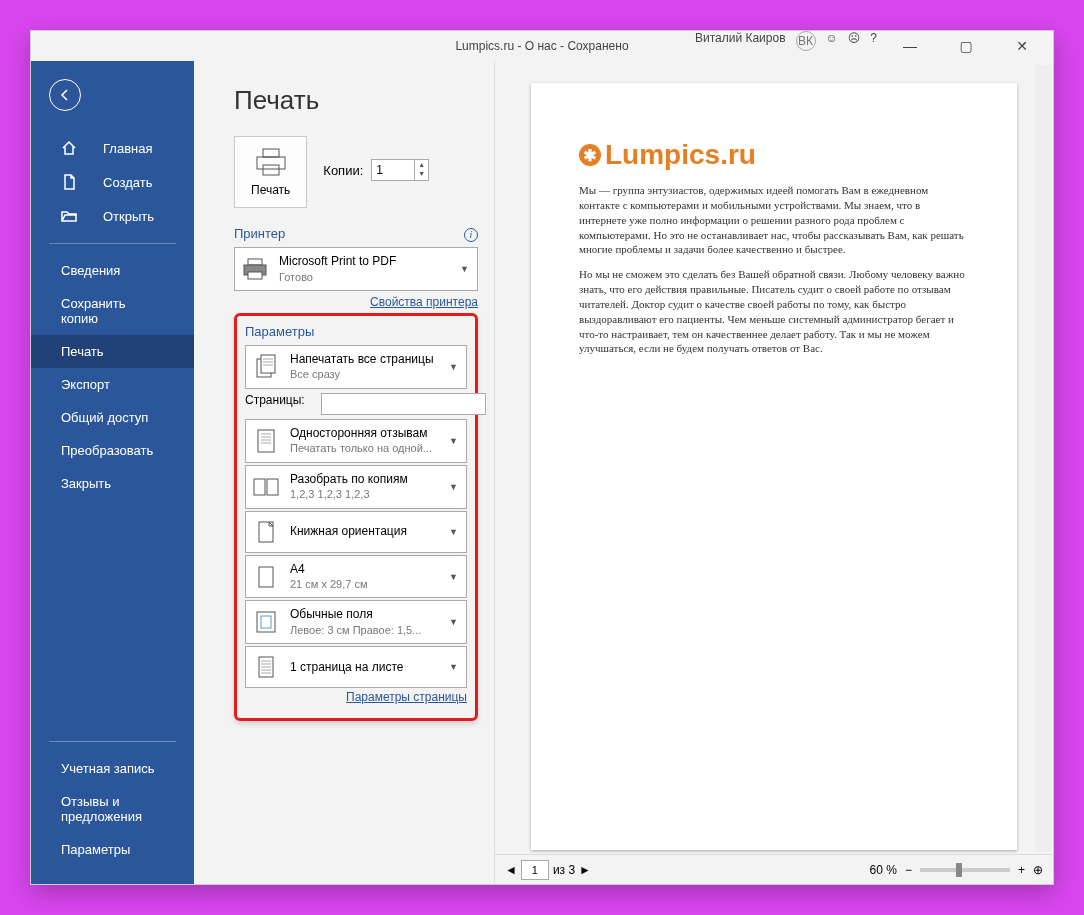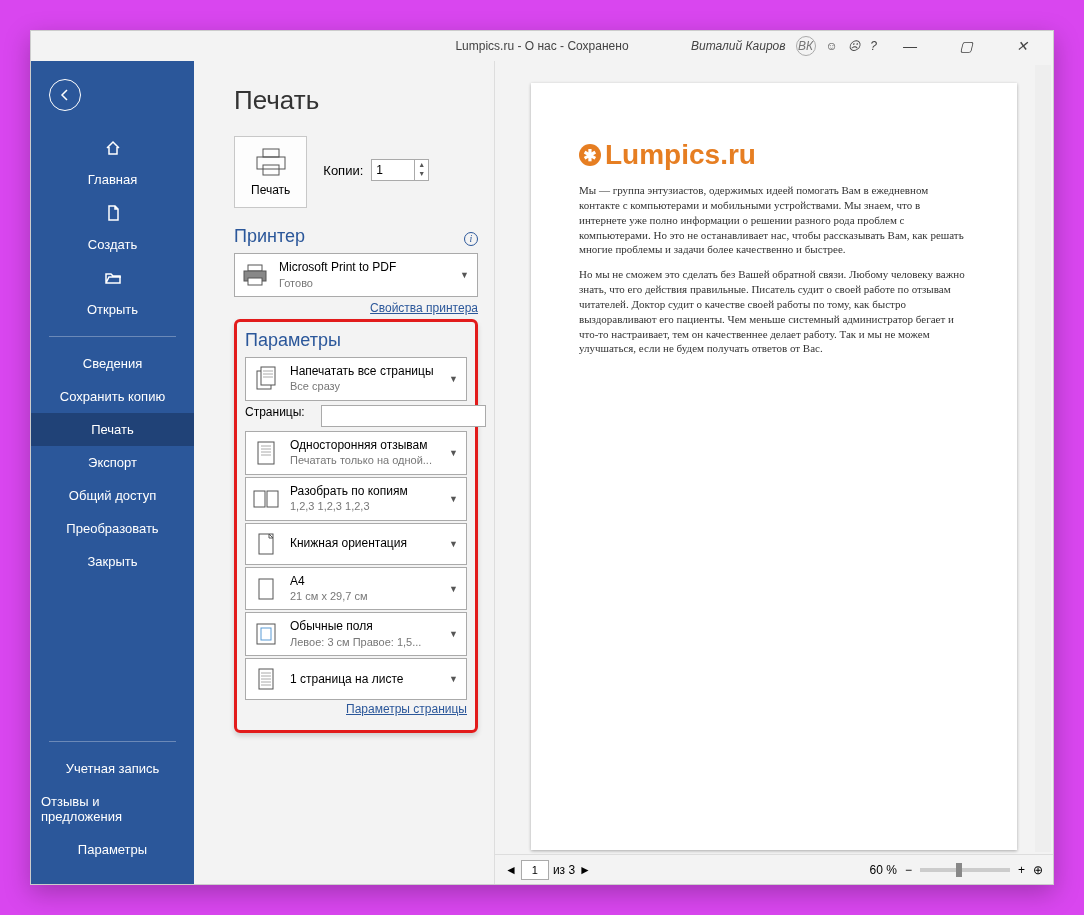--- a/index.html
+++ b/index.html
@@ -8,7 +8,7 @@
 .window-border { position: absolute; left: 30px; top: 30px; right: 30px; bottom: 30px; border: 1px solid #ccc; box-shadow: 0 8px 24px rgba(0,0,0,0.25); background: #f3f3f3; display: flex; flex-direction: column; }
 .titlebar { height: 30px; display: flex; align-items: center; background: #f3f3f3; font-size: 12px; color: #444; position: relative; }
 .titlebar-center { position: absolute; left: 0; right: 0; text-align: center; }
-.titlebar-right { position: absolute; right: 0; display: flex; align-items: center; gap: 10px; padding-right: 8px; font-style: italic; }
+.titlebar-right { position: absolute; right: 0; display: flex; align-items: flex-start; gap: 10px; padding-right: 8px; }
 .user-initials { border: 1px solid #aaa; border-radius: 50%; width: 20px; height: 20px; font-size: 12px; display: inline-flex; align-items: center; justify-content: center; color: #777; }
 .win-btn { width: 46px; height: 30px; display: flex; align-items: center; justify-content: center; font-size: 14px; color: #444; }
 .main-area { flex: 1; display: flex; min-height: 0; }

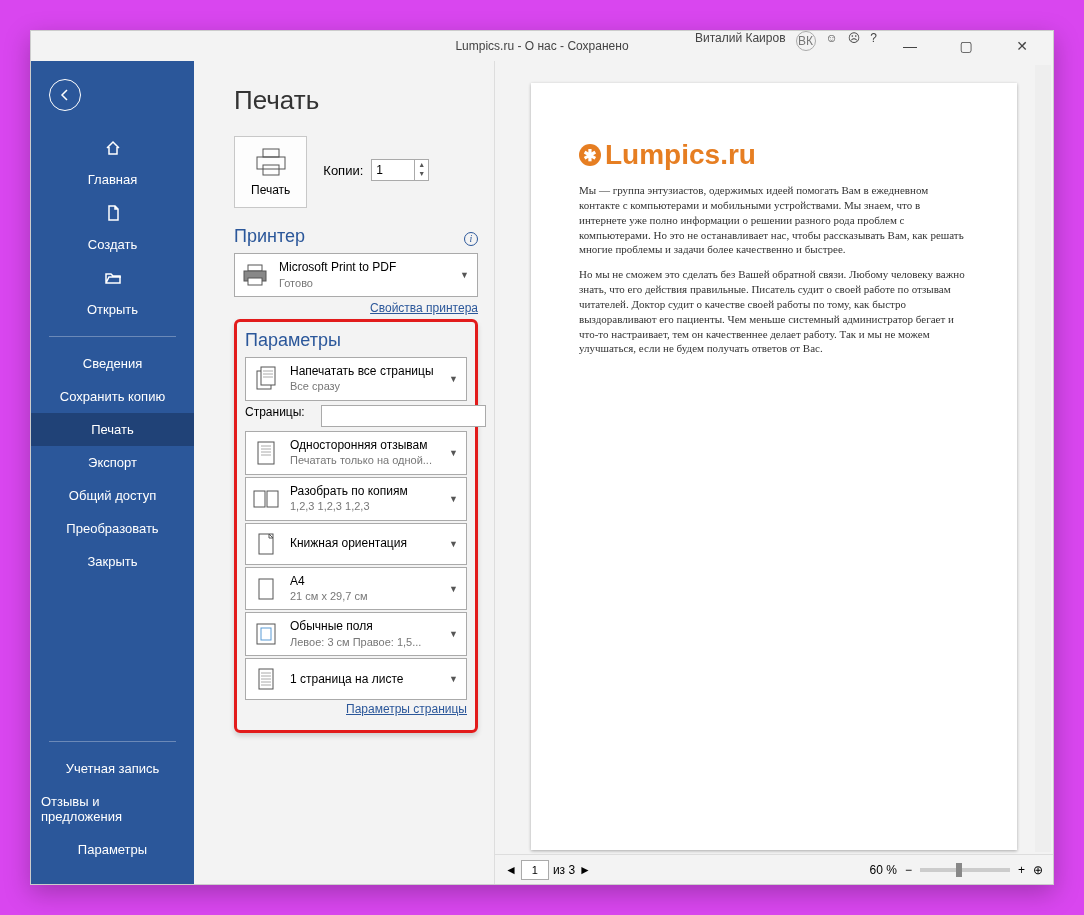--- a/index.html
+++ b/index.html
@@ -14,7 +14,7 @@
 .main-area { flex: 1; display: flex; min-height: 0; }
 .sidebar { width: 163px; background: #2b579a; color: #fff; display: flex; flex-direction: column; padding-top: 18px; font-size: 13px; }
 .back-btn { width: 32px; height: 32px; border: 1px solid #fff; border-radius: 50%; margin-left: 18px; margin-bottom: 20px; display: flex; align-items: center; justify-content: center; }
-.nav-item { display: flex; align-items: center; gap: 16px; padding: 9px 10px; cursor: pointer; flex-direction: column; }
+.nav-item { display: flex; align-items: center; gap: 26px; padding: 9px 30px; cursor: pointer; }
 .nav-item.active { background: #204277; }
 .nav-sep { height: 1px; background: rgba(255,255,255,0.3); margin: 10px 18px; }
 .nav-bottom { margin-top: auto; margin-bottom: 18px; }

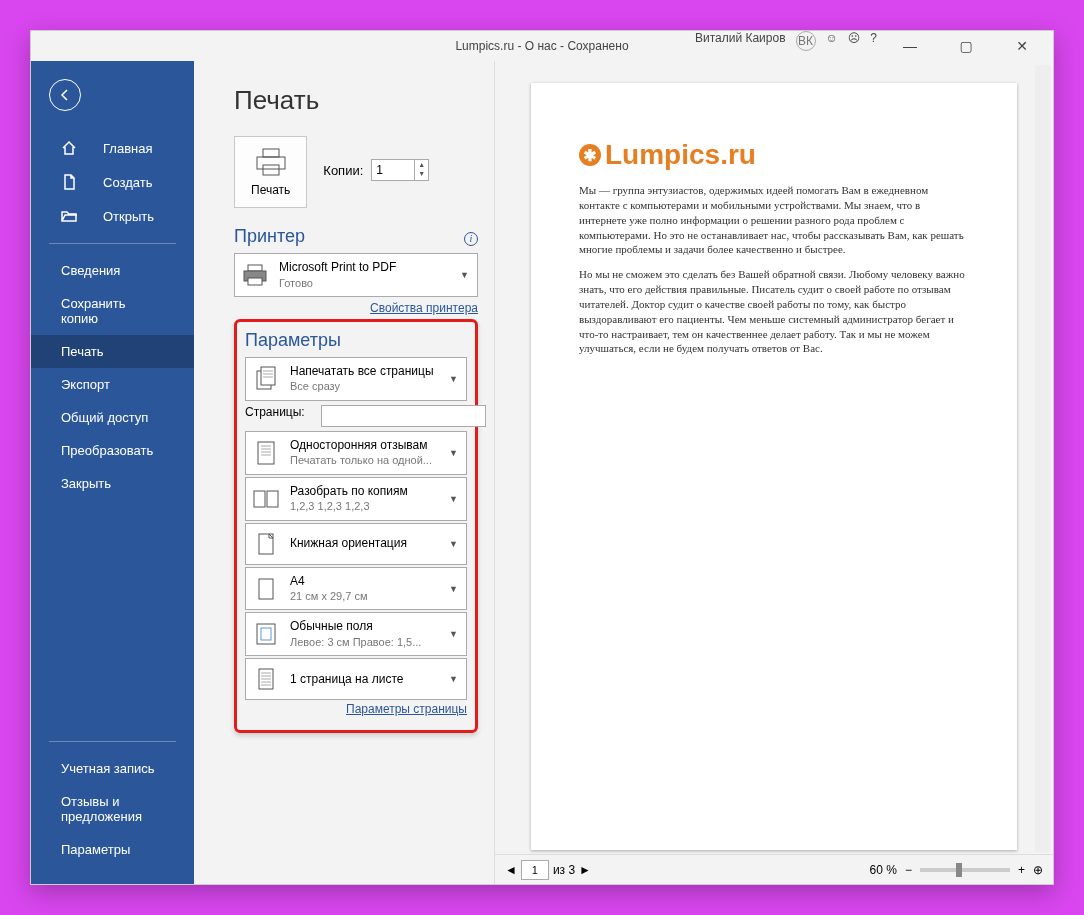--- a/index.html
+++ b/index.html
@@ -29,7 +29,7 @@
 .spinner-arrows { display: flex; flex-direction: column; border-left: 1px solid #aaa; }
 .spinner-arrows span { font-size: 7px; line-height: 1; padding: 1px 3px; color: #555; cursor: pointer; }
 .section-hdr { display: flex; justify-content: space-between; align-items: baseline; margin-top: 8px; }
-.section-title { font-size: 18px; color: #2b579a; font-weight: 400; margin-bottom: 6px; }
+.section-title { font-size: 13px; color: #2b579a; font-weight: 400; margin-bottom: 6px; }
 .info-i { width: 14px; height: 14px; border: 1px solid #2b579a; border-radius: 50%; display: inline-flex; align-items: center; justify-content: center; font-size: 10px; color: #2b579a; font-style: italic; font-family: Georgia, serif; }
 .dropdown { border: 1px solid #aaa; background: #fff; display: flex; align-items: center; padding: 6px 6px; gap: 10px; font-size: 12px; cursor: pointer; position: relative; margin-bottom: 2px; }
 .dropdown .dd-text { flex: 1; display: flex; flex-direction: column; line-height: 1.3; }

